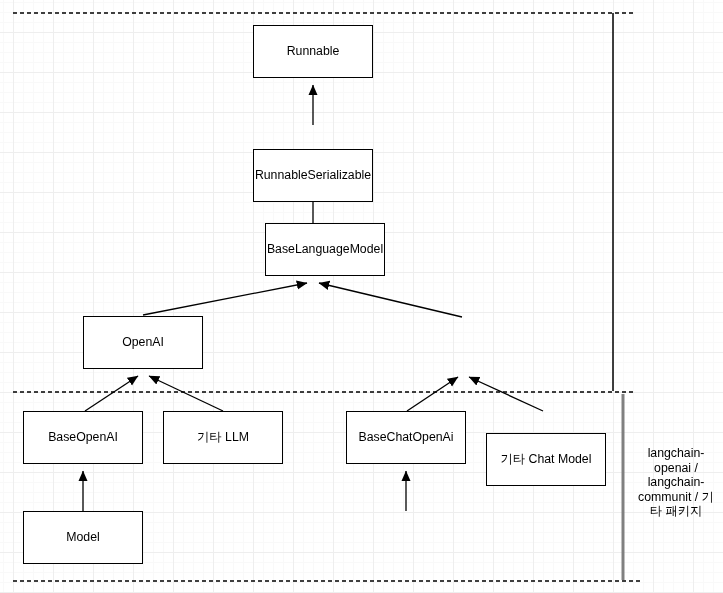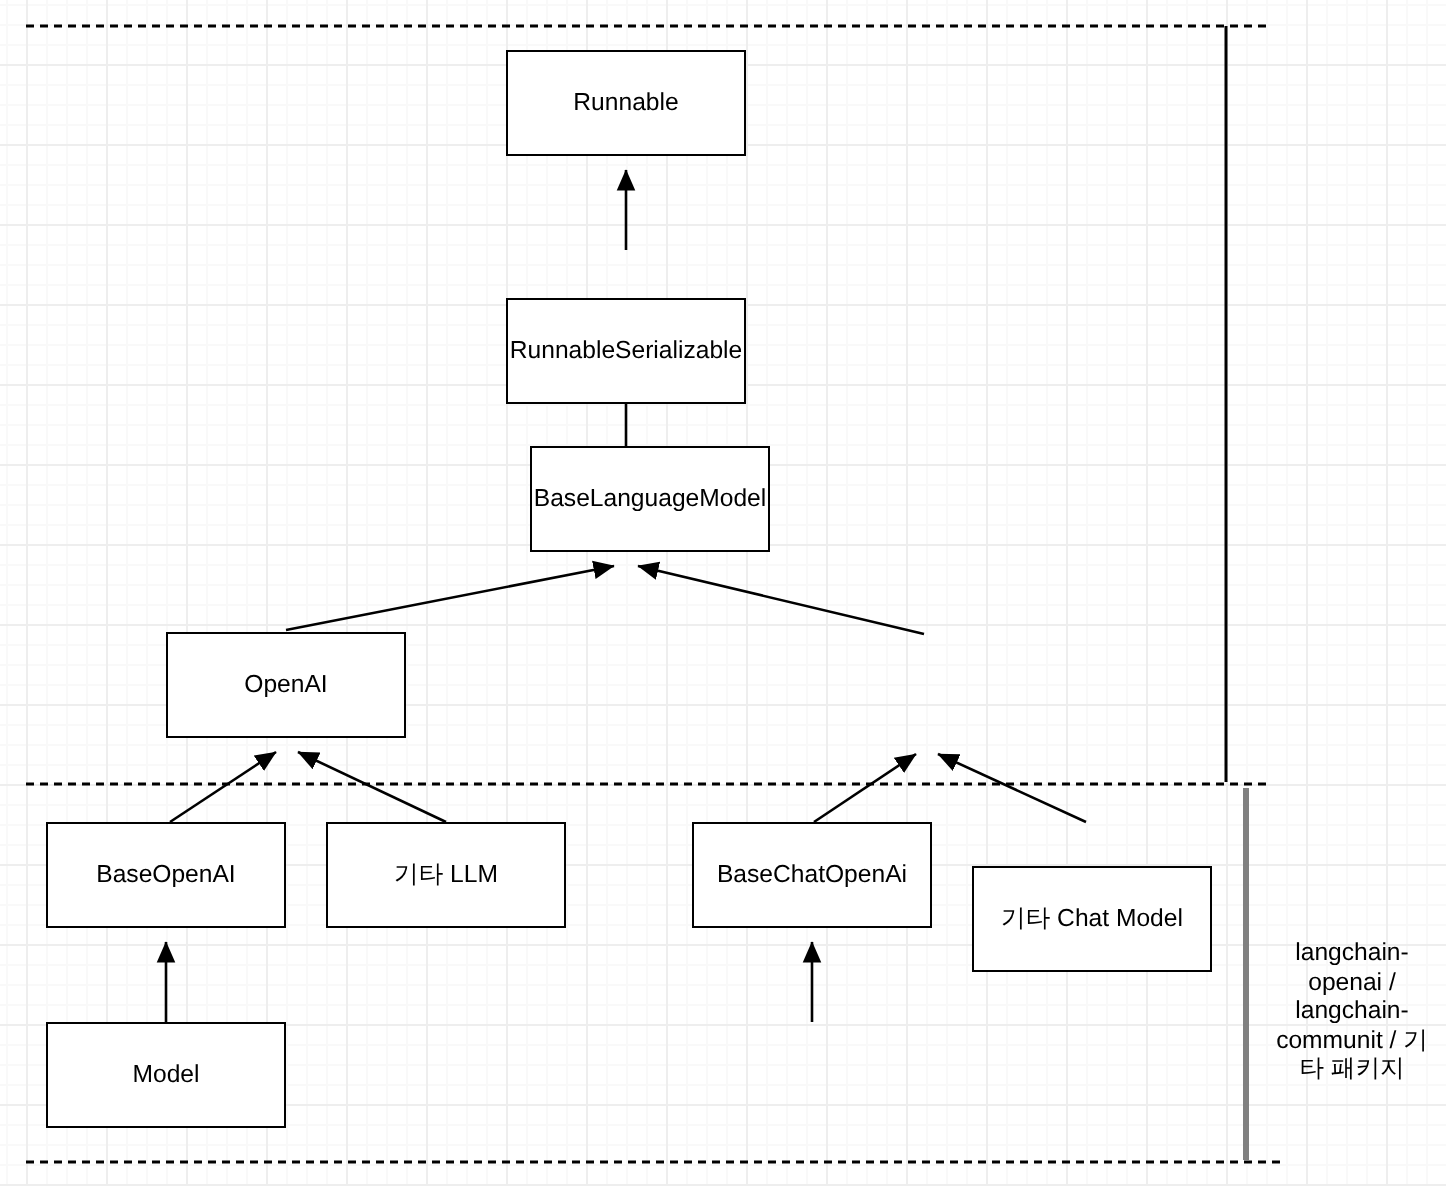--- a/index.html
+++ b/index.html
@@ -57,7 +57,7 @@
     white-space: normal;
   }
   .region-label.core { left: 627px; top: 177px; width: 72px; }
-  .region-label.pkgs { left: 632px; top: 446px; width: 88px; margin-top: 23px; }
+  .region-label.pkgs { left: 632px; top: 446px; width: 88px; }
 </style>
 </head>
 <body>

